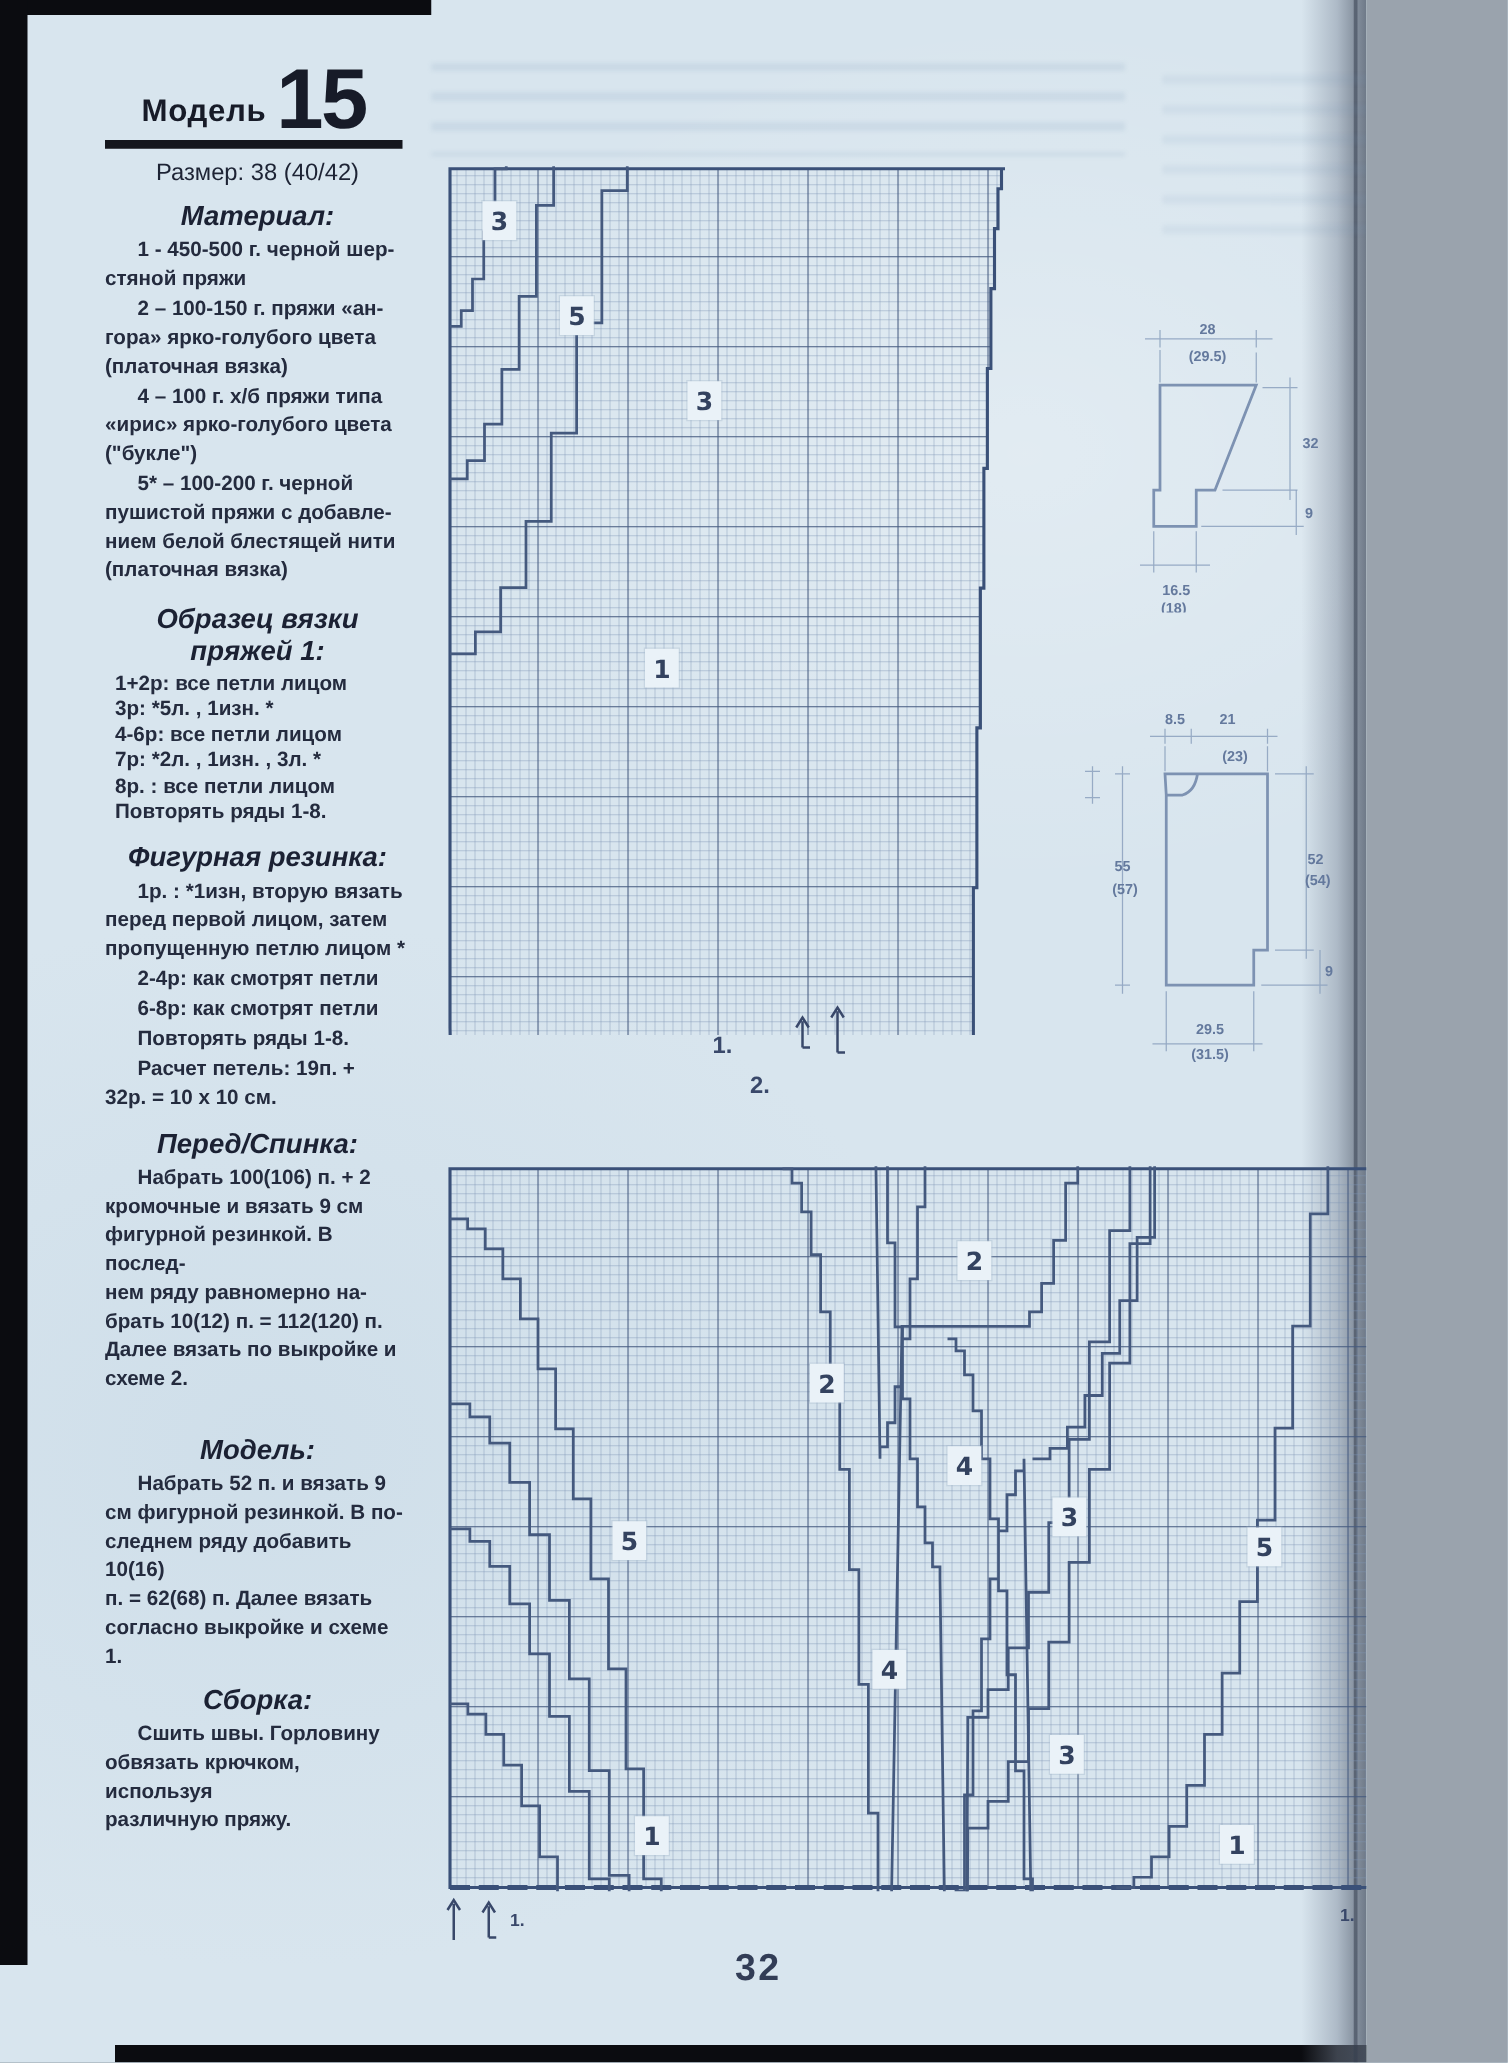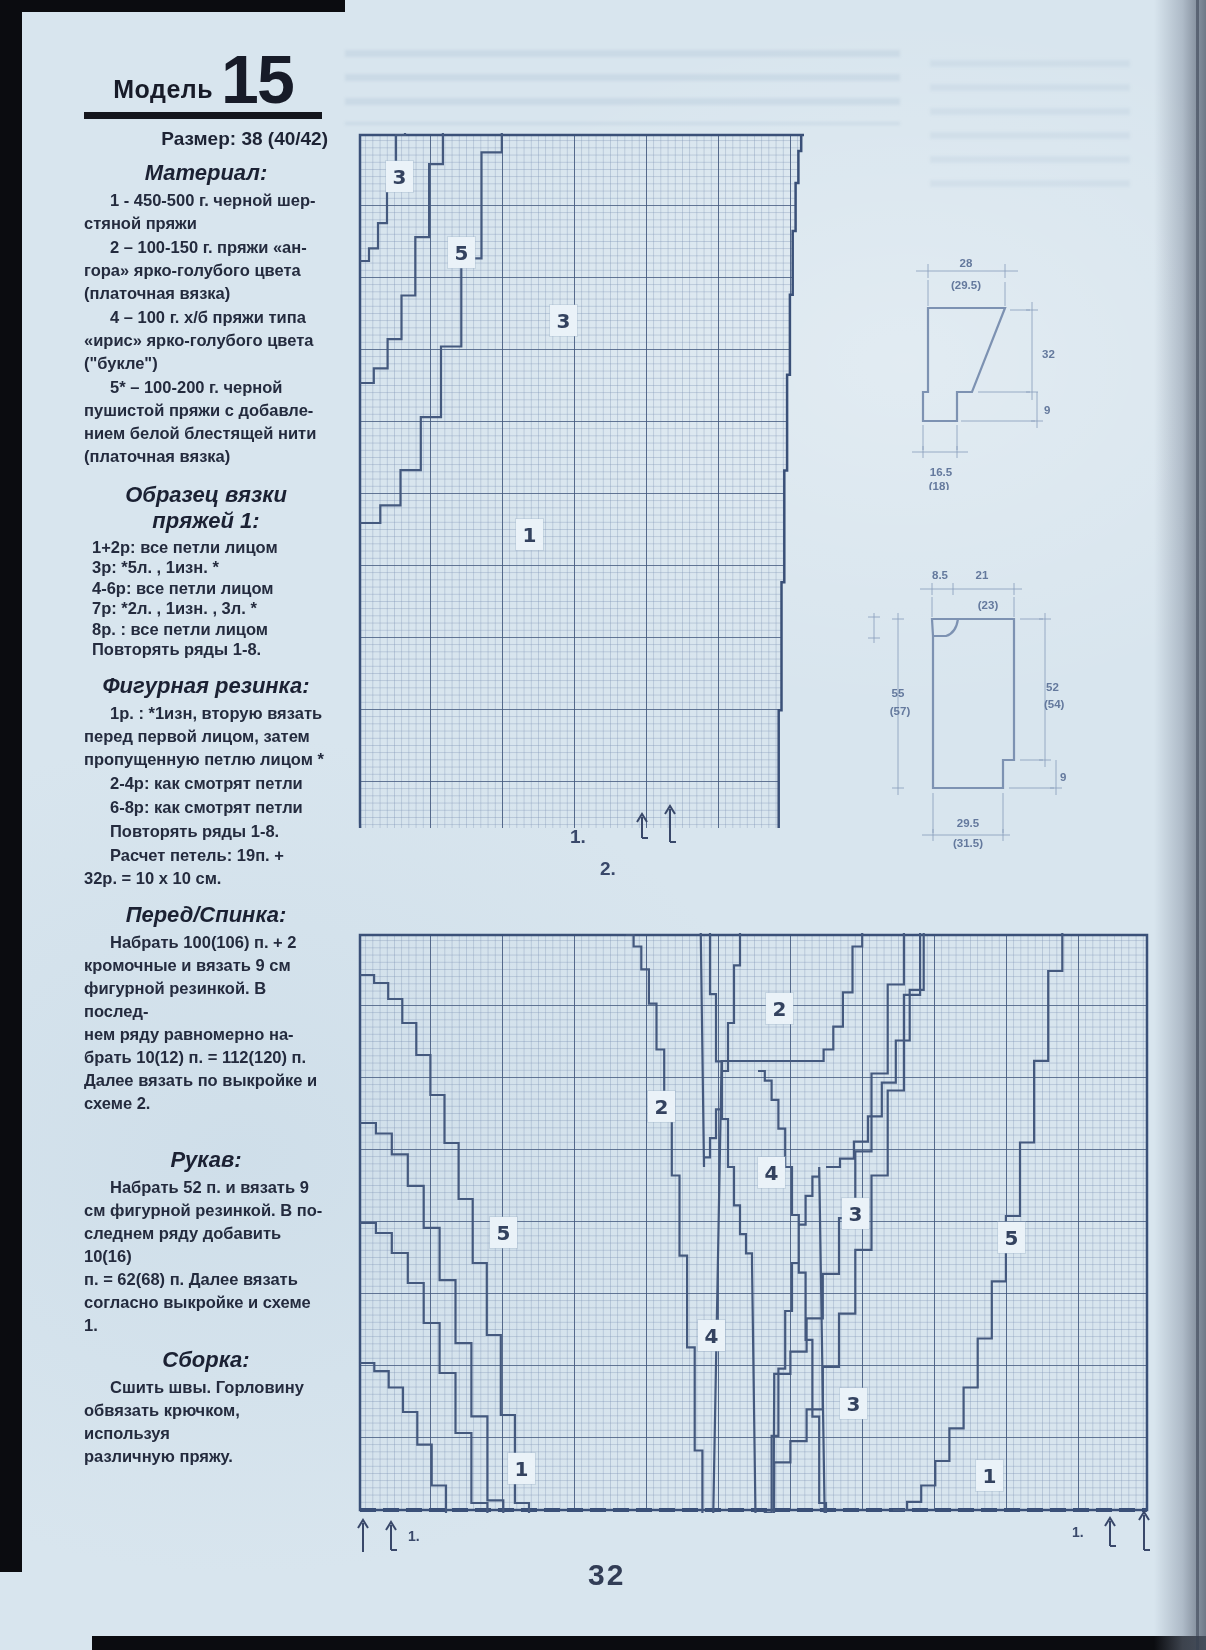--- a/index.html
+++ b/index.html
@@ -3,7 +3,7 @@
 <meta charset="utf-8">
 <style>
   html,body{margin:0;padding:0;background:#9aa3ad;}
-  #page{position:relative;width:1206px;height:1650px;overflow:hidden;
+  #page{position:relative;width:1093px;height:1650px;overflow:hidden;
     background:
       radial-gradient(ellipse 700px 500px at 75% 22%, rgba(255,255,255,.25), rgba(255,255,255,0) 70%),
       radial-gradient(ellipse 800px 600px at 20% 70%, rgba(190,210,225,.35), rgba(190,210,225,0) 70%),

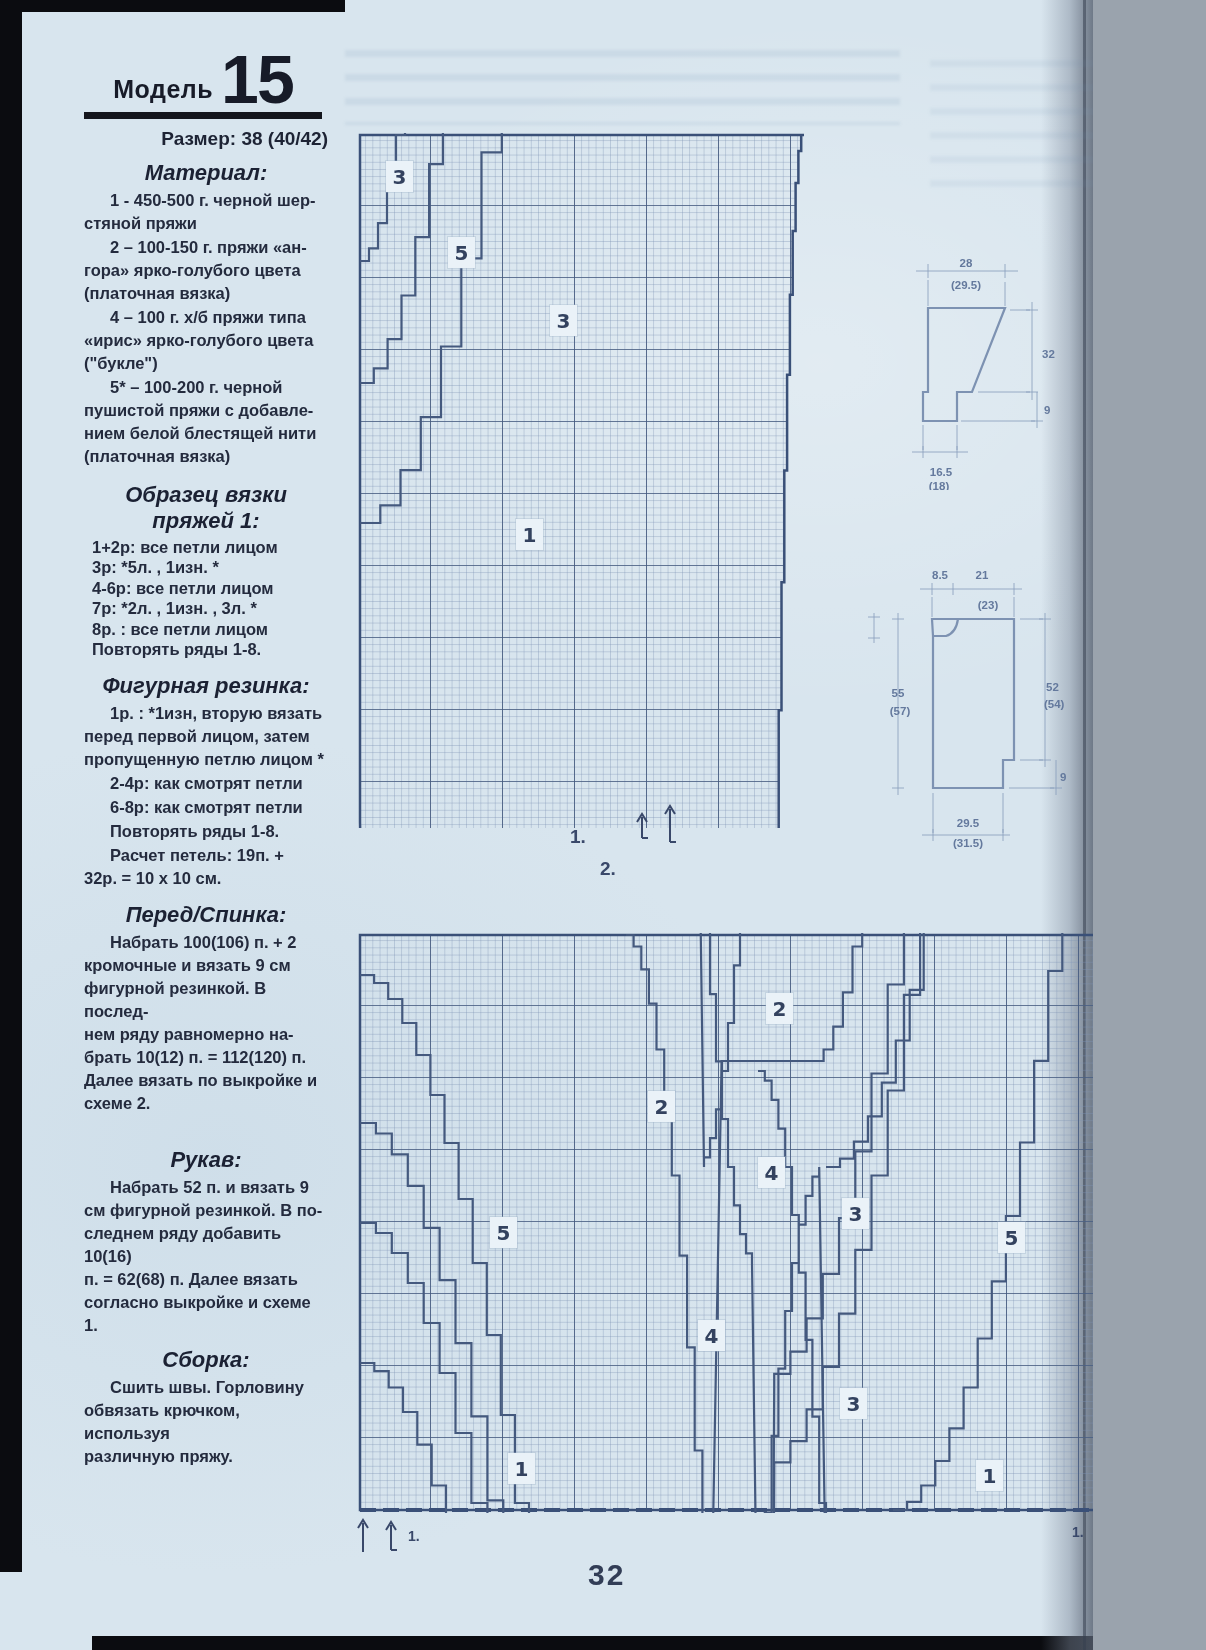--- a/index.html
+++ b/index.html
@@ -22,7 +22,7 @@
     border-bottom:7px solid #14161d;padding-bottom:4px;width:238px;}
   .model-word{font-weight:bold;font-size:25px;letter-spacing:.5px;line-height:1;margin-bottom:6px;color:#171b28;}
   .model-num{font-weight:bold;font-size:68px;line-height:.82;color:#171b28;letter-spacing:-2px;}
-  .size-line{text-align:right;font-weight:bold;font-size:19px;margin-top:9px;color:#1d2334;}
+  .size-line{text-align:center;font-weight:normal;font-size:19px;margin-top:9px;color:#1d2334;}
   .h-it{font-family:Liberation Sans, sans-serif;font-style:italic;font-weight:bold;
     font-size:22px;text-align:center;margin-top:10px;margin-bottom:3px;color:#1b2133;}
   .para{font-size:16.5px;line-height:23px;font-weight:bold;white-space:pre-line;

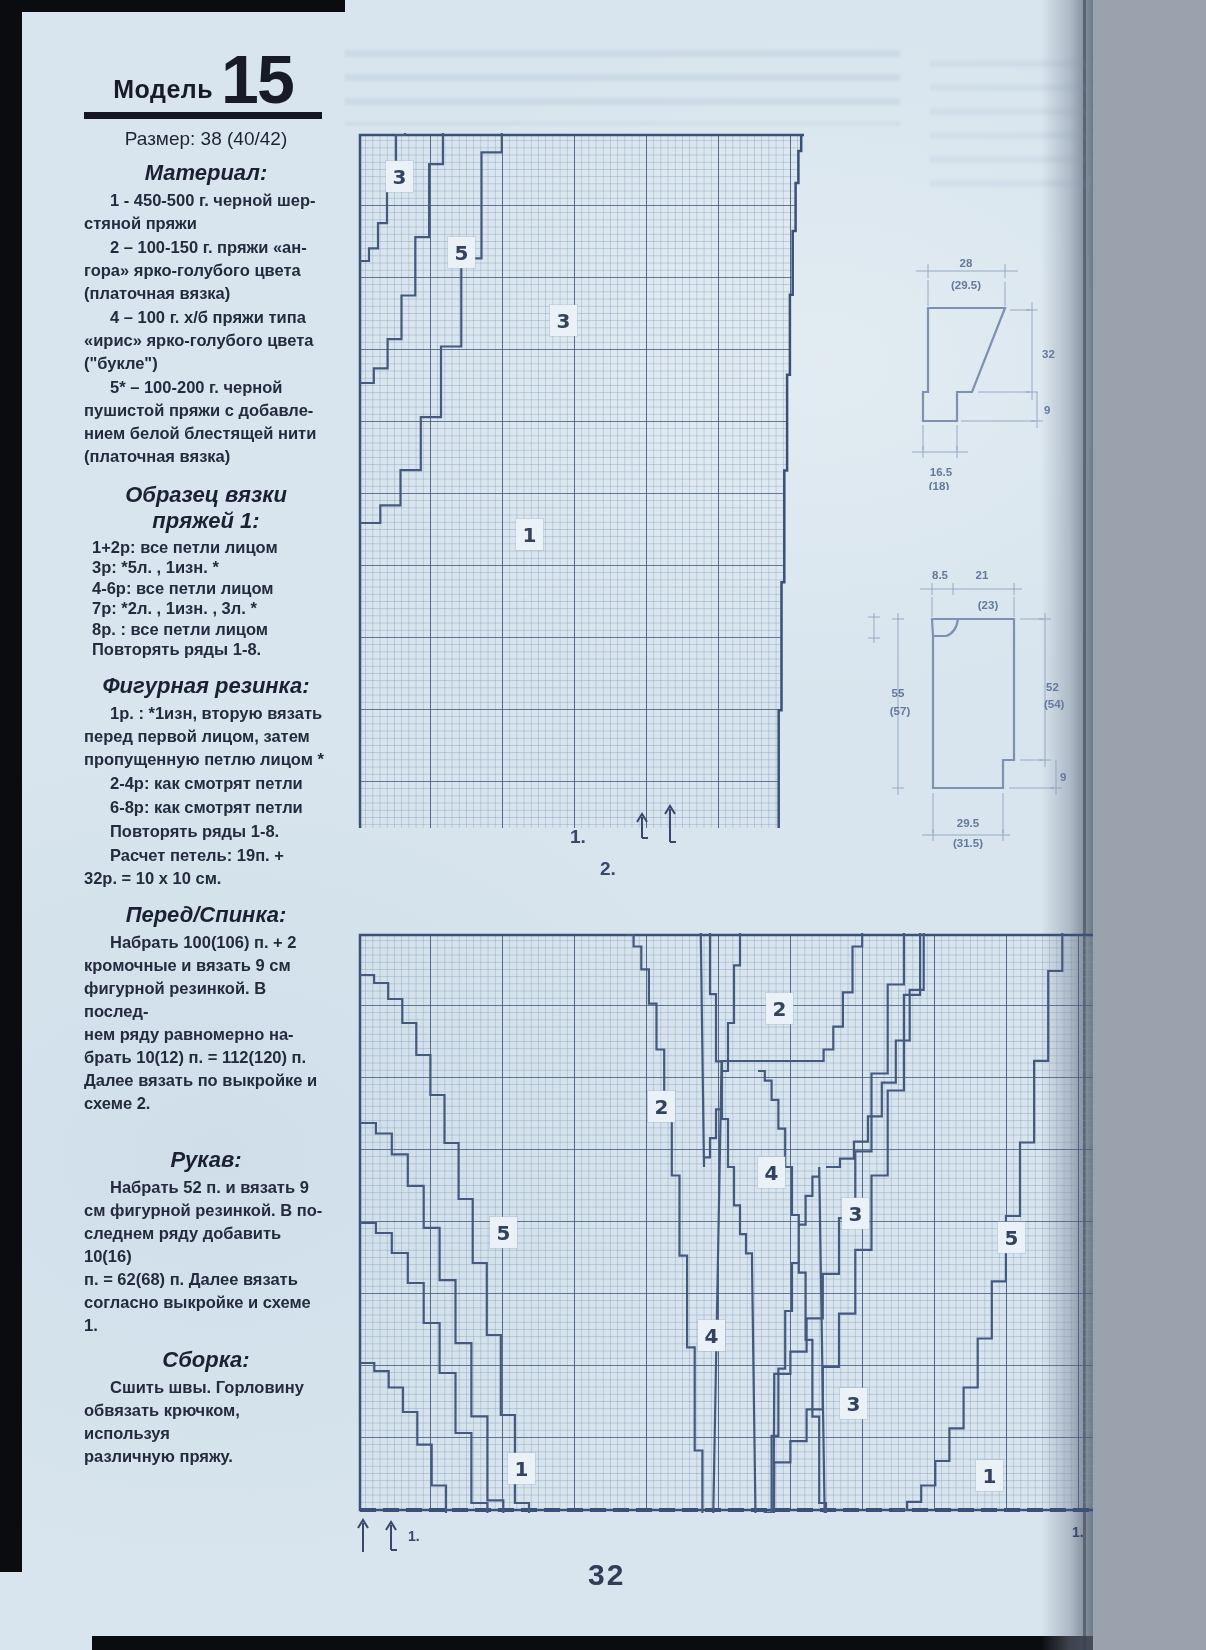--- a/index.html
+++ b/index.html
@@ -106,7 +106,7 @@
 Далее вязать по выкройке и
 схеме 2.</p>
 
-    <div class="h-it" style="margin-top:32px;">Рукав:</div>
+    <div class="h-it" style="margin-top:32px;">Модель:</div>
     <p class="para">Набрать 52 п. и вязать 9
 см фигурной резинкой. В по-
 следнем ряду добавить 10(16)

